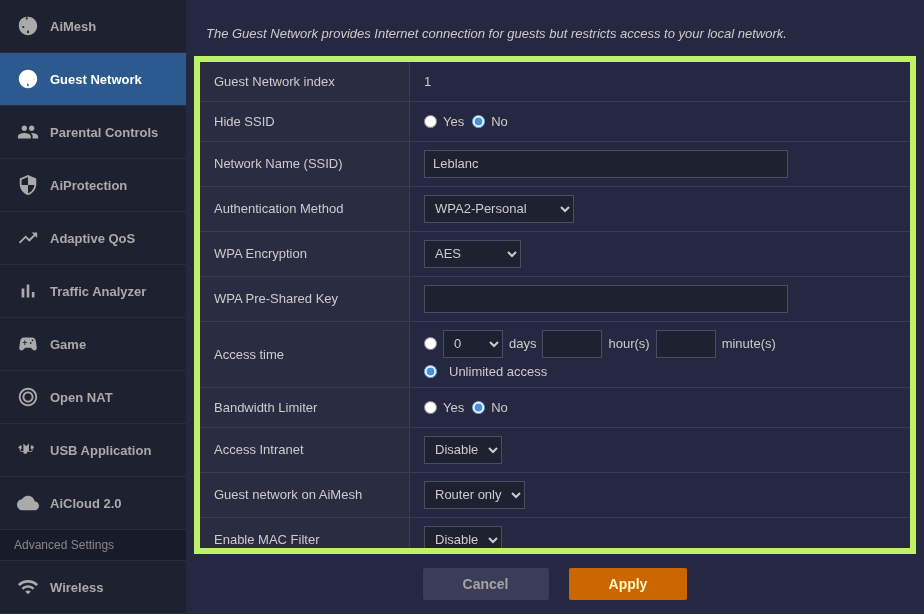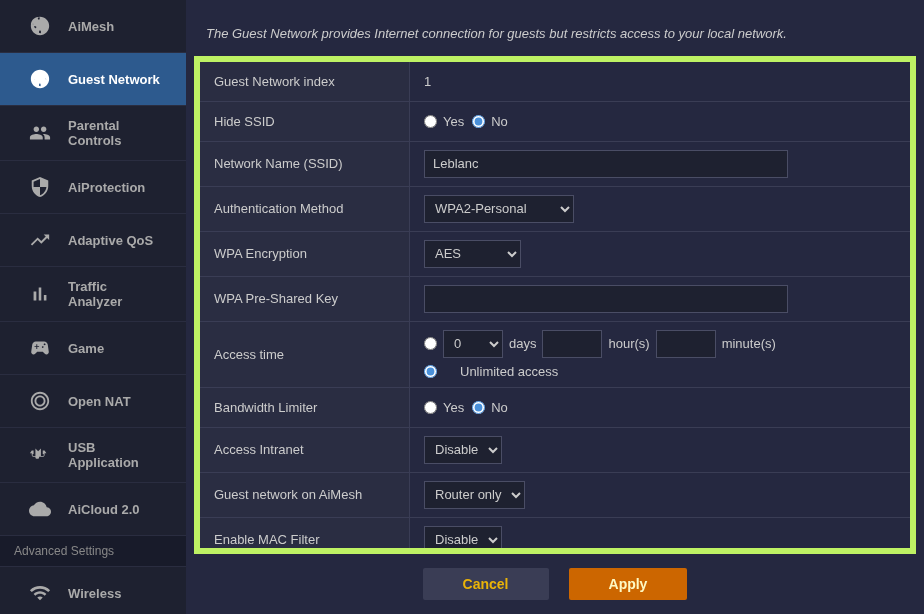--- a/index.html
+++ b/index.html
@@ -28,11 +28,11 @@
     .sidebar-item {
       display: flex;
       align-items: center;
-      padding: 12px 26px;
+      padding: 12px 14px;
       cursor: pointer;
       color: #aaa;
       border-bottom: 1px solid #2a2d40;
-      gap: 14px;
+      gap: 8px;
     }
     .sidebar-item.active {
       background: #2d5a8e;

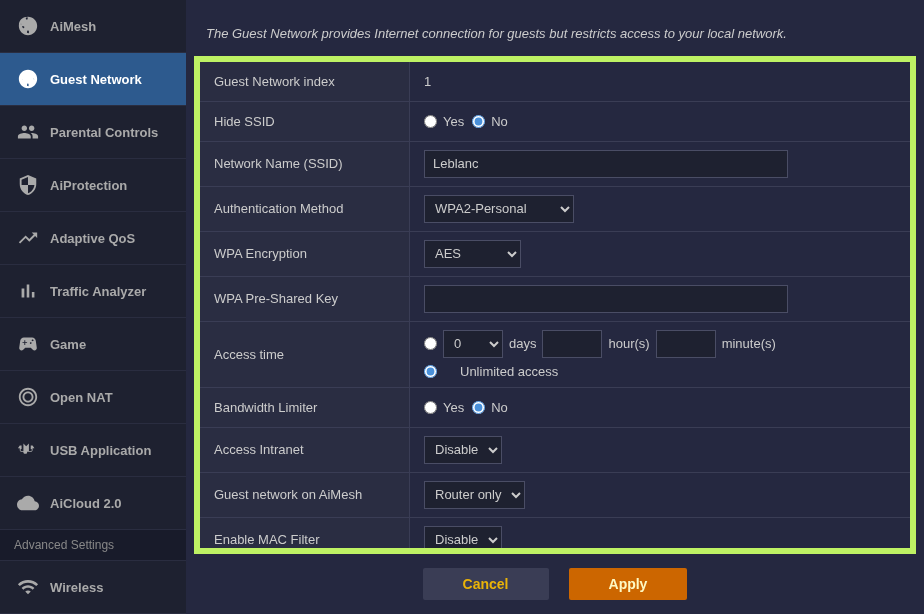--- a/index.html
+++ b/index.html
@@ -195,7 +195,7 @@
     .unlimited-label {
       display: flex;
       align-items: center;
-      gap: 23px;
+      gap: 12px;
       color: #ccc;
     }
   </style>

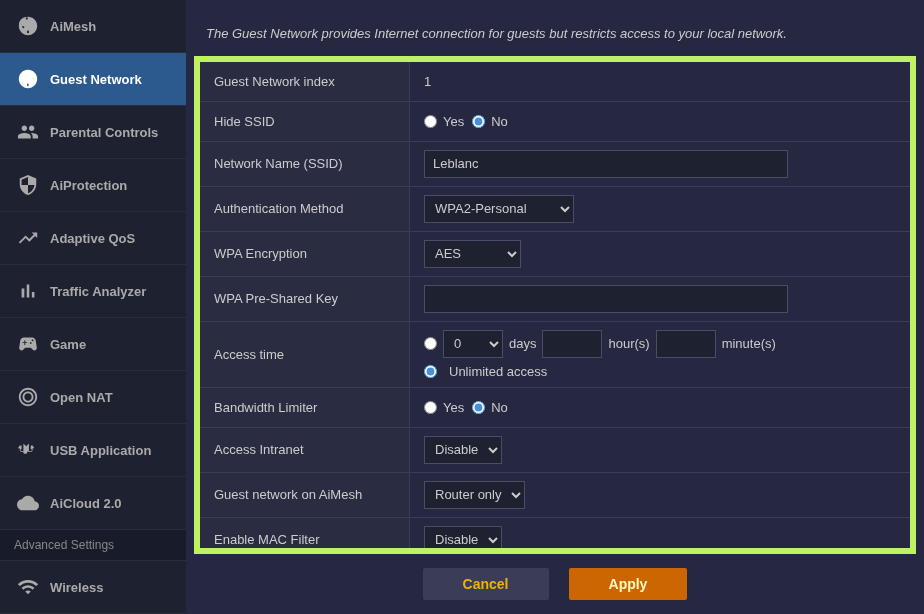--- a/index.html
+++ b/index.html
@@ -181,7 +181,7 @@
 
     .btn-cancel {
       background: #3a3d55;
-      color: #eab308;
+      color: #a3a3a3;
     }
 
     .btn-apply {

